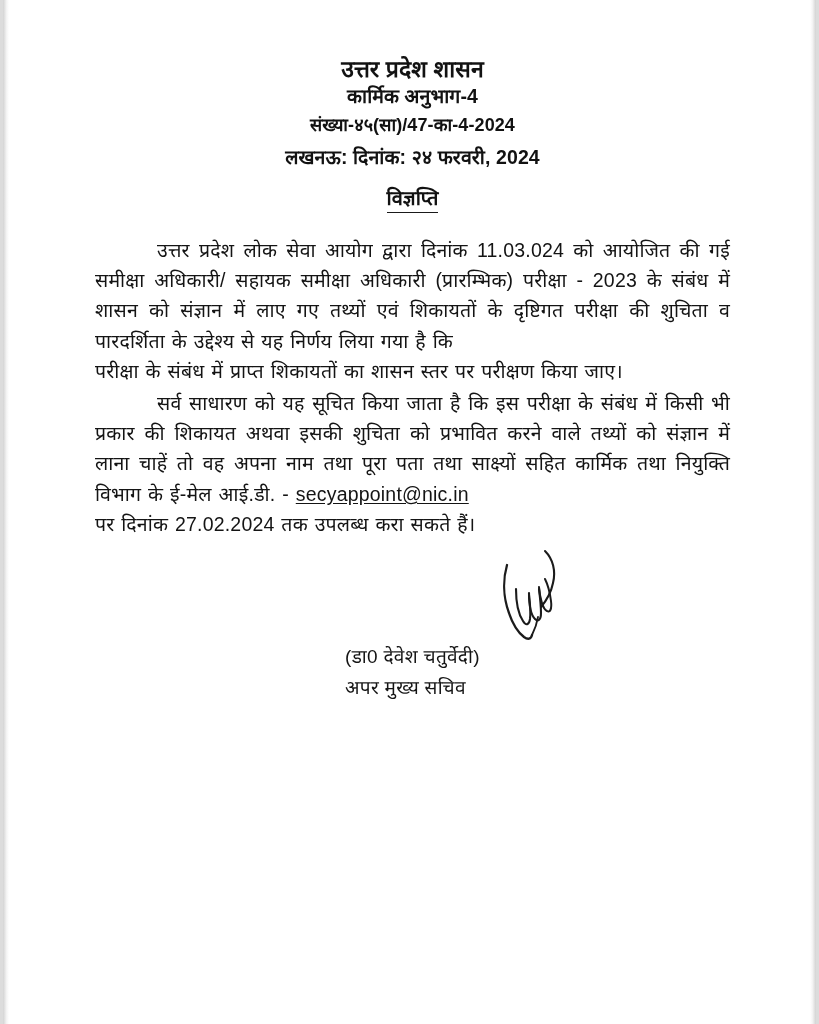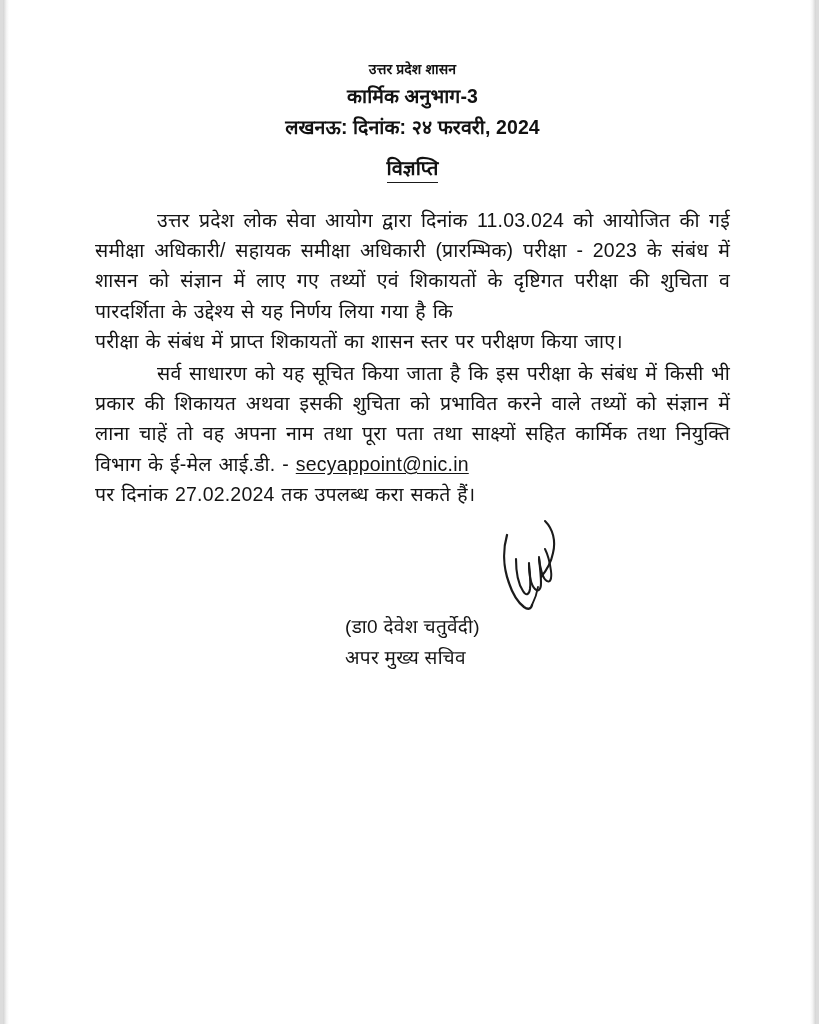--- a/index.html
+++ b/index.html
@@ -65,7 +65,7 @@
     color: #121212;
     letter-spacing: 0.1px;
   }
-  .h-office      { font-size: 14px; line-height: 27px; }
+  .h-office      { font-size: 23px; line-height: 27px; }
   .h-section     { font-size: 19.5px; line-height: 27px; }
   .h-number      { font-size: 18px;   line-height: 30px; }
   .h-place-date  { font-size: 19.5px; line-height: 34px; }

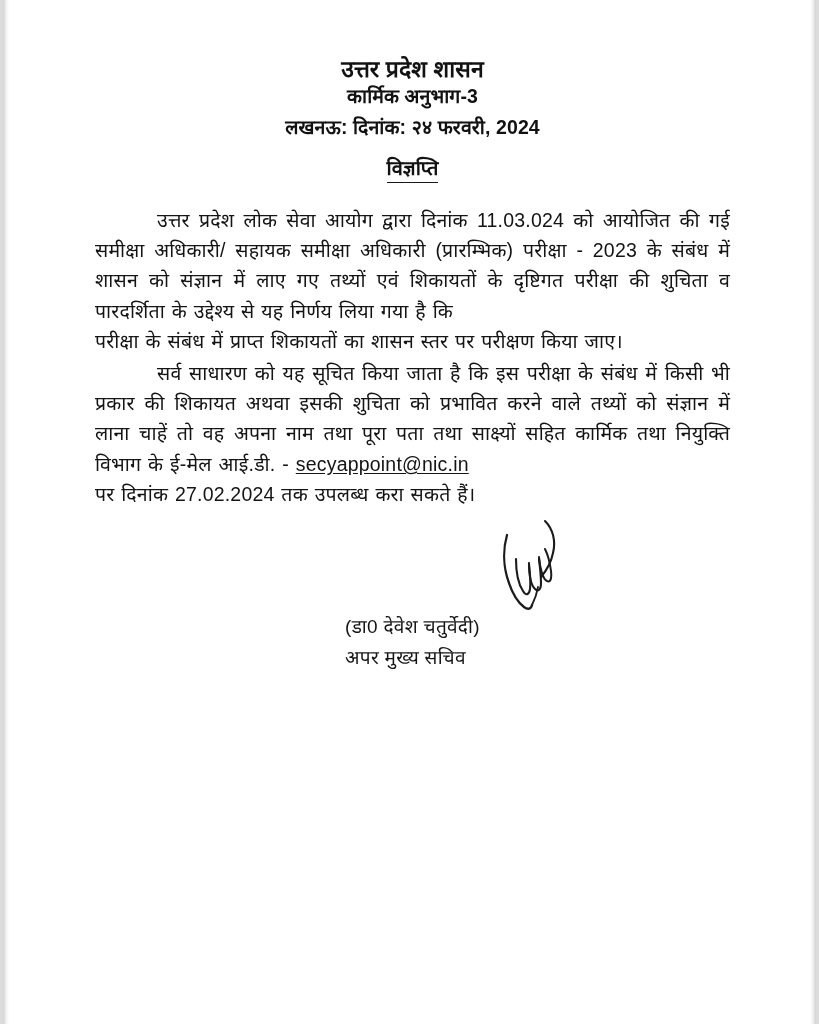--- a/index.html
+++ b/index.html
@@ -145,7 +145,7 @@
 
     <div class="doc-header">
       <div class="hline h-office">उत्तर प्रदेश शासन</div>
-      <div class="hline h-section">कार्मिक अनुभाग-3</div>
+      <div class="hline h-section">कार्मिक अनुभाग-4</div>
       <div class="hline h-place-date">लखनऊ: दिनांक: २४  फरवरी, 2024</div>
     </div>
 

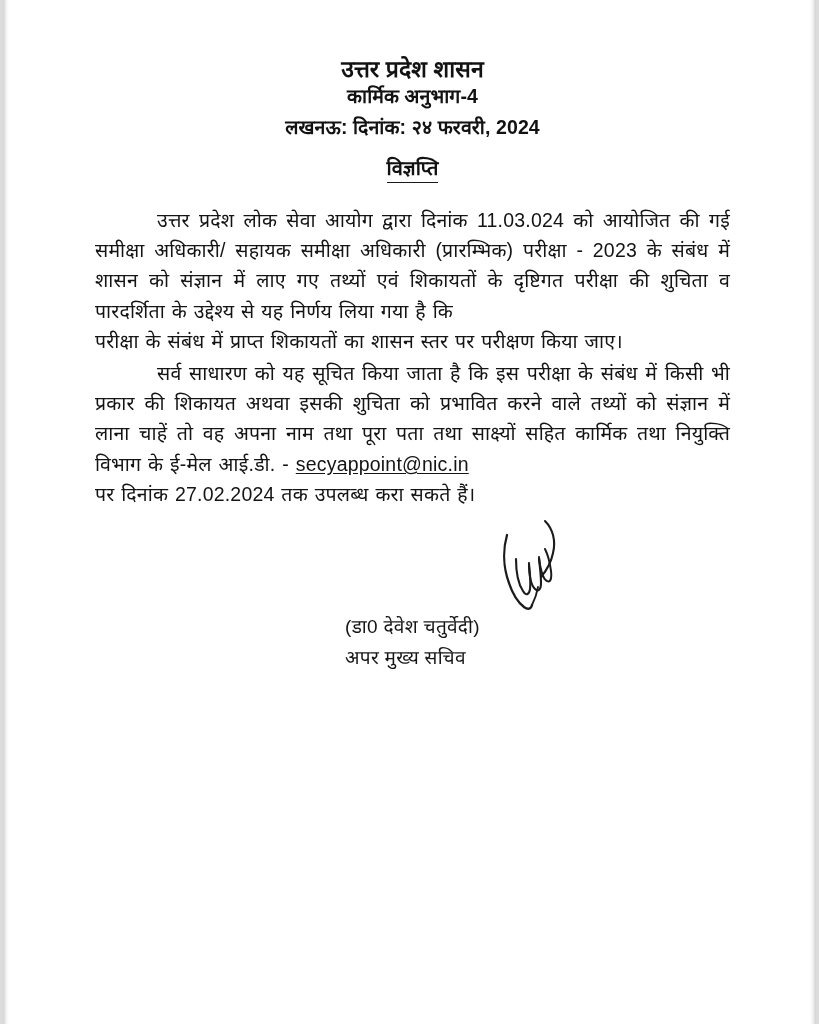--- a/index.html
+++ b/index.html
@@ -146,6 +146,7 @@
     <div class="doc-header">
       <div class="hline h-office">उत्तर प्रदेश शासन</div>
       <div class="hline h-section">कार्मिक अनुभाग-4</div>
+      <div class="hline h-number">संख्या-४५(सा)/47-का-4-2024</div>
       <div class="hline h-place-date">लखनऊ: दिनांक: २४  फरवरी, 2024</div>
     </div>
 

